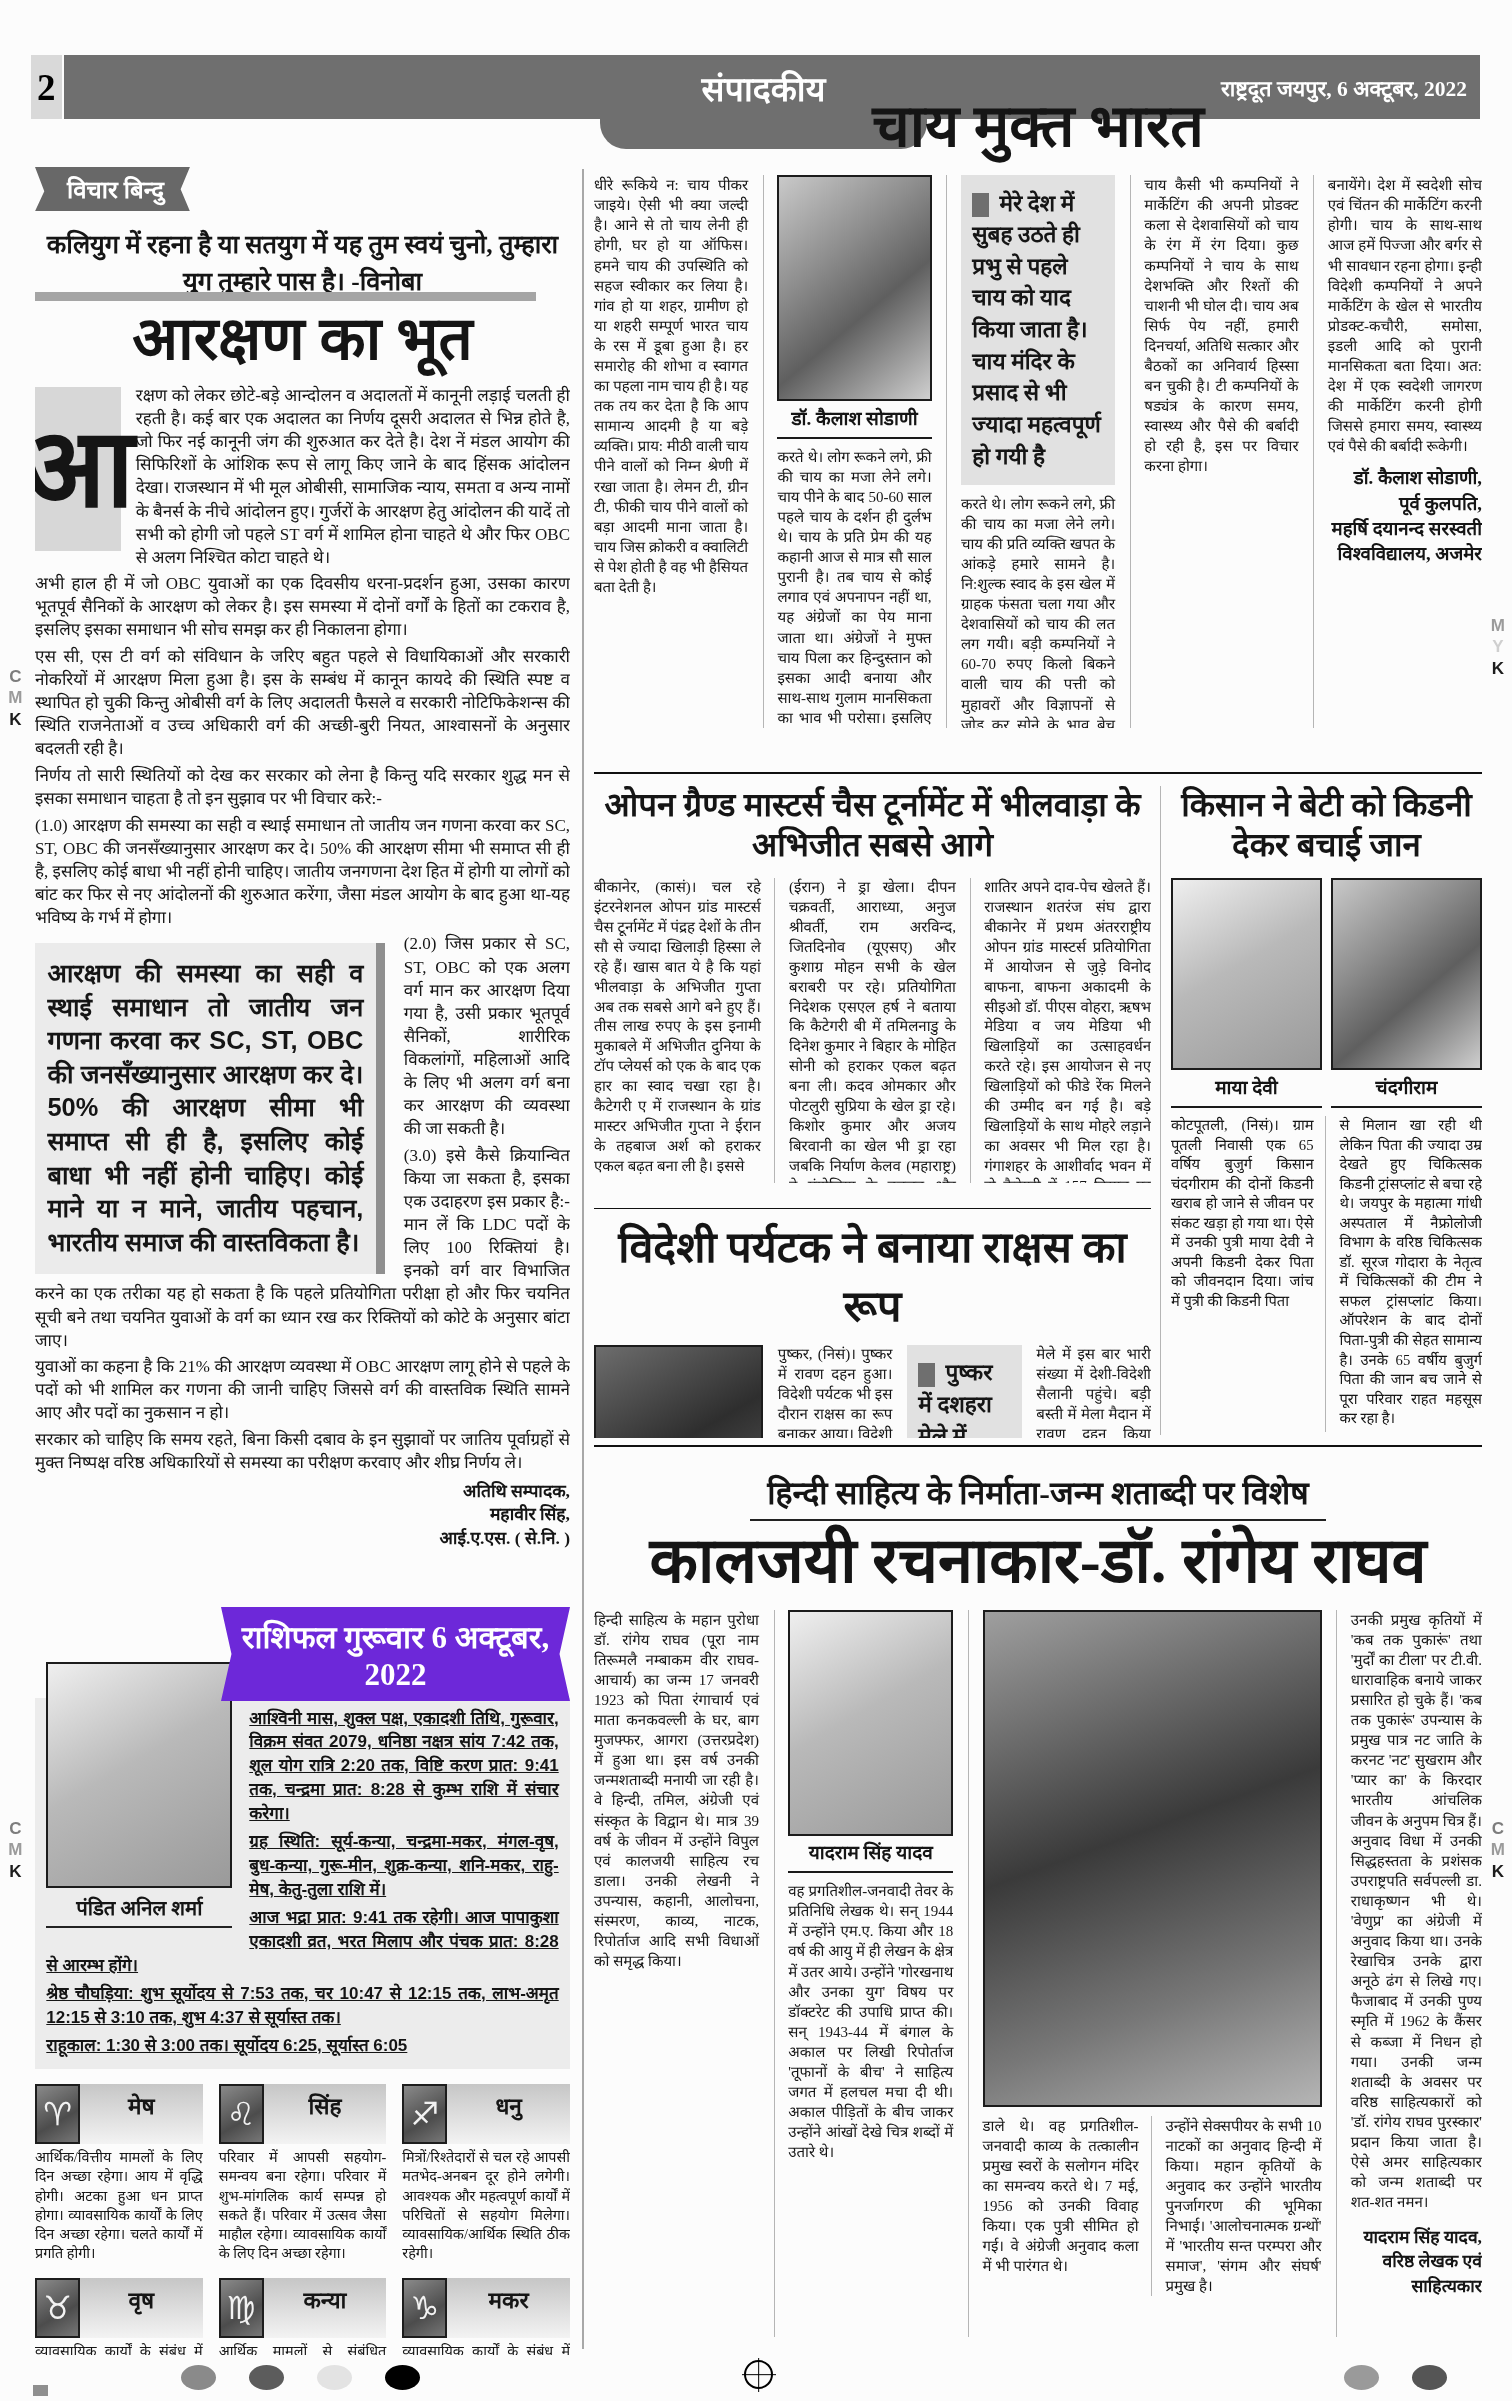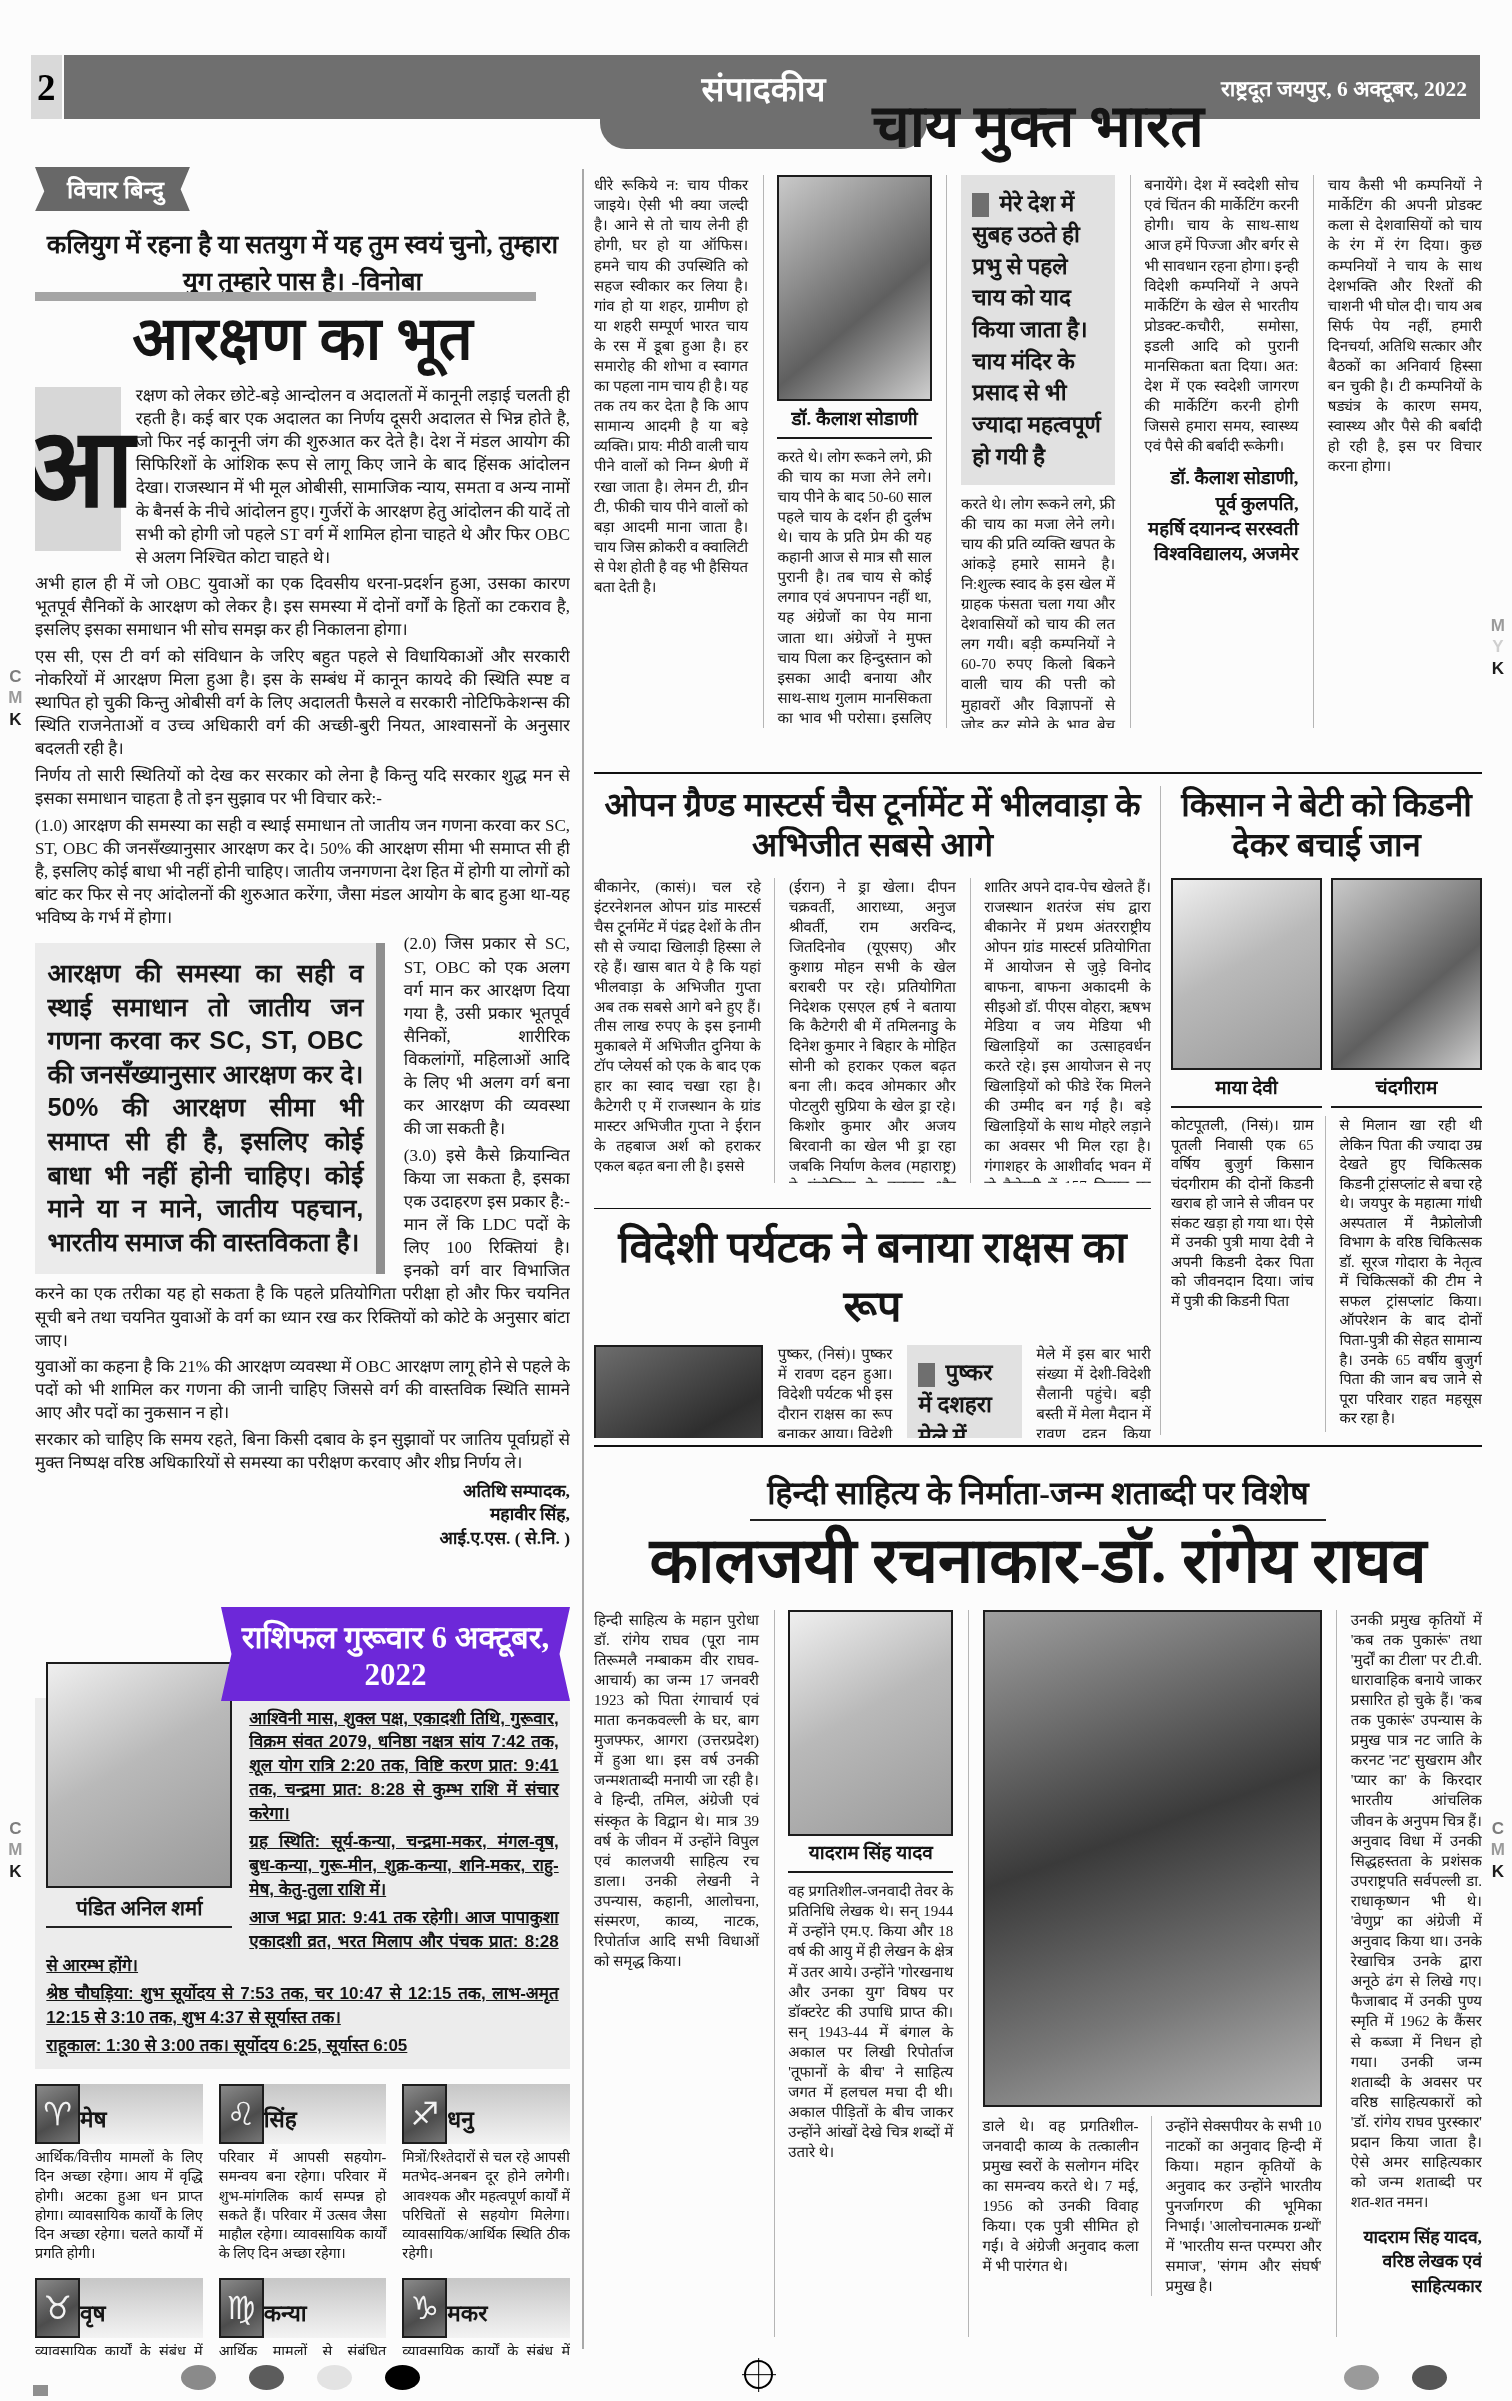--- a/index.html
+++ b/index.html
@@ -239,6 +239,7 @@
         <div class="pq"><span class="sq"></span><span>मेरे देश में सुबह उठते ही प्रभु से पहले चाय को याद किया जाता है। चाय मंदिर के प्रसाद से भी ज्यादा महत्वपूर्ण हो गयी है</span></div>
         <div class="jtext" style="margin-top:9px;">करते थे। लोग रूकने लगे, फ्री की चाय का मजा लेने लगे। चाय की प्रति व्यक्ति खपत के आंकड़े हमारे सामने है। नि:शुल्क स्वाद के इस खेल में ग्राहक फंसता चला गया और देशवासियों को चाय की लत लग गयी। बड़ी कम्पनियों ने 60-70 रुपए किलो बिकने वाली चाय की पत्ती को मुहावरों और विज्ञापनों से जोड़ कर सोने के भाव बेच डाला। आने-जाने वाले लोगों को अब चाय का आमंत्रण लगभग फ्री में मिलता है।</div>
       </div>
+      <div class="tcol jtext">चाय कैसी भी कम्पनियों ने मार्केटिंग की अपनी प्रोडक्ट कला से देशवासियों को चाय के रंग में रंग दिया। कुछ कम्पनियों ने चाय के साथ देशभक्ति और रिश्तों की चाशनी भी घोल दी। चाय अब सिर्फ पेय नहीं, हमारी दिनचर्या, अतिथि सत्कार और बैठकों का अनिवार्य हिस्सा बन चुकी है। टी कम्पनियों के षड्यंत्र के कारण समय, स्वास्थ्य और पैसे की बर्बादी हो रही है, इस पर विचार करना होगा।</div>
       <div class="tcol">
         <div class="jtext">बनायेंगे। देश में स्वदेशी सोच एवं चिंतन की मार्केटिंग करनी होगी। चाय के साथ-साथ आज हमें पिज्जा और बर्गर से भी सावधान रहना होगा। इन्ही विदेशी कम्पनियों ने अपने मार्केटिंग के खेल से भारतीय प्रोडक्ट-कचौरी, समोसा, इडली आदि को पुरानी मानसिकता बता दिया। अत: देश में एक स्वदेशी जागरण की मार्केटिंग करनी होगी जिससे हमारा समय, स्वास्थ्य एवं पैसे की बर्बादी रूकेगी।</div>
         <div class="tea-signoff">
@@ -248,7 +249,6 @@
           <div>विश्वविद्यालय, अजमेर</div>
         </div>
       </div>
-      <div class="tcol jtext">चाय कैसी भी कम्पनियों ने मार्केटिंग की अपनी प्रोडक्ट कला से देशवासियों को चाय के रंग में रंग दिया। कुछ कम्पनियों ने चाय के साथ देशभक्ति और रिश्तों की चाशनी भी घोल दी। चाय अब सिर्फ पेय नहीं, हमारी दिनचर्या, अतिथि सत्कार और बैठकों का अनिवार्य हिस्सा बन चुकी है। टी कम्पनियों के षड्यंत्र के कारण समय, स्वास्थ्य और पैसे की बर्बादी हो रही है, इस पर विचार करना होगा।</div>
     </div>
   </div>
 

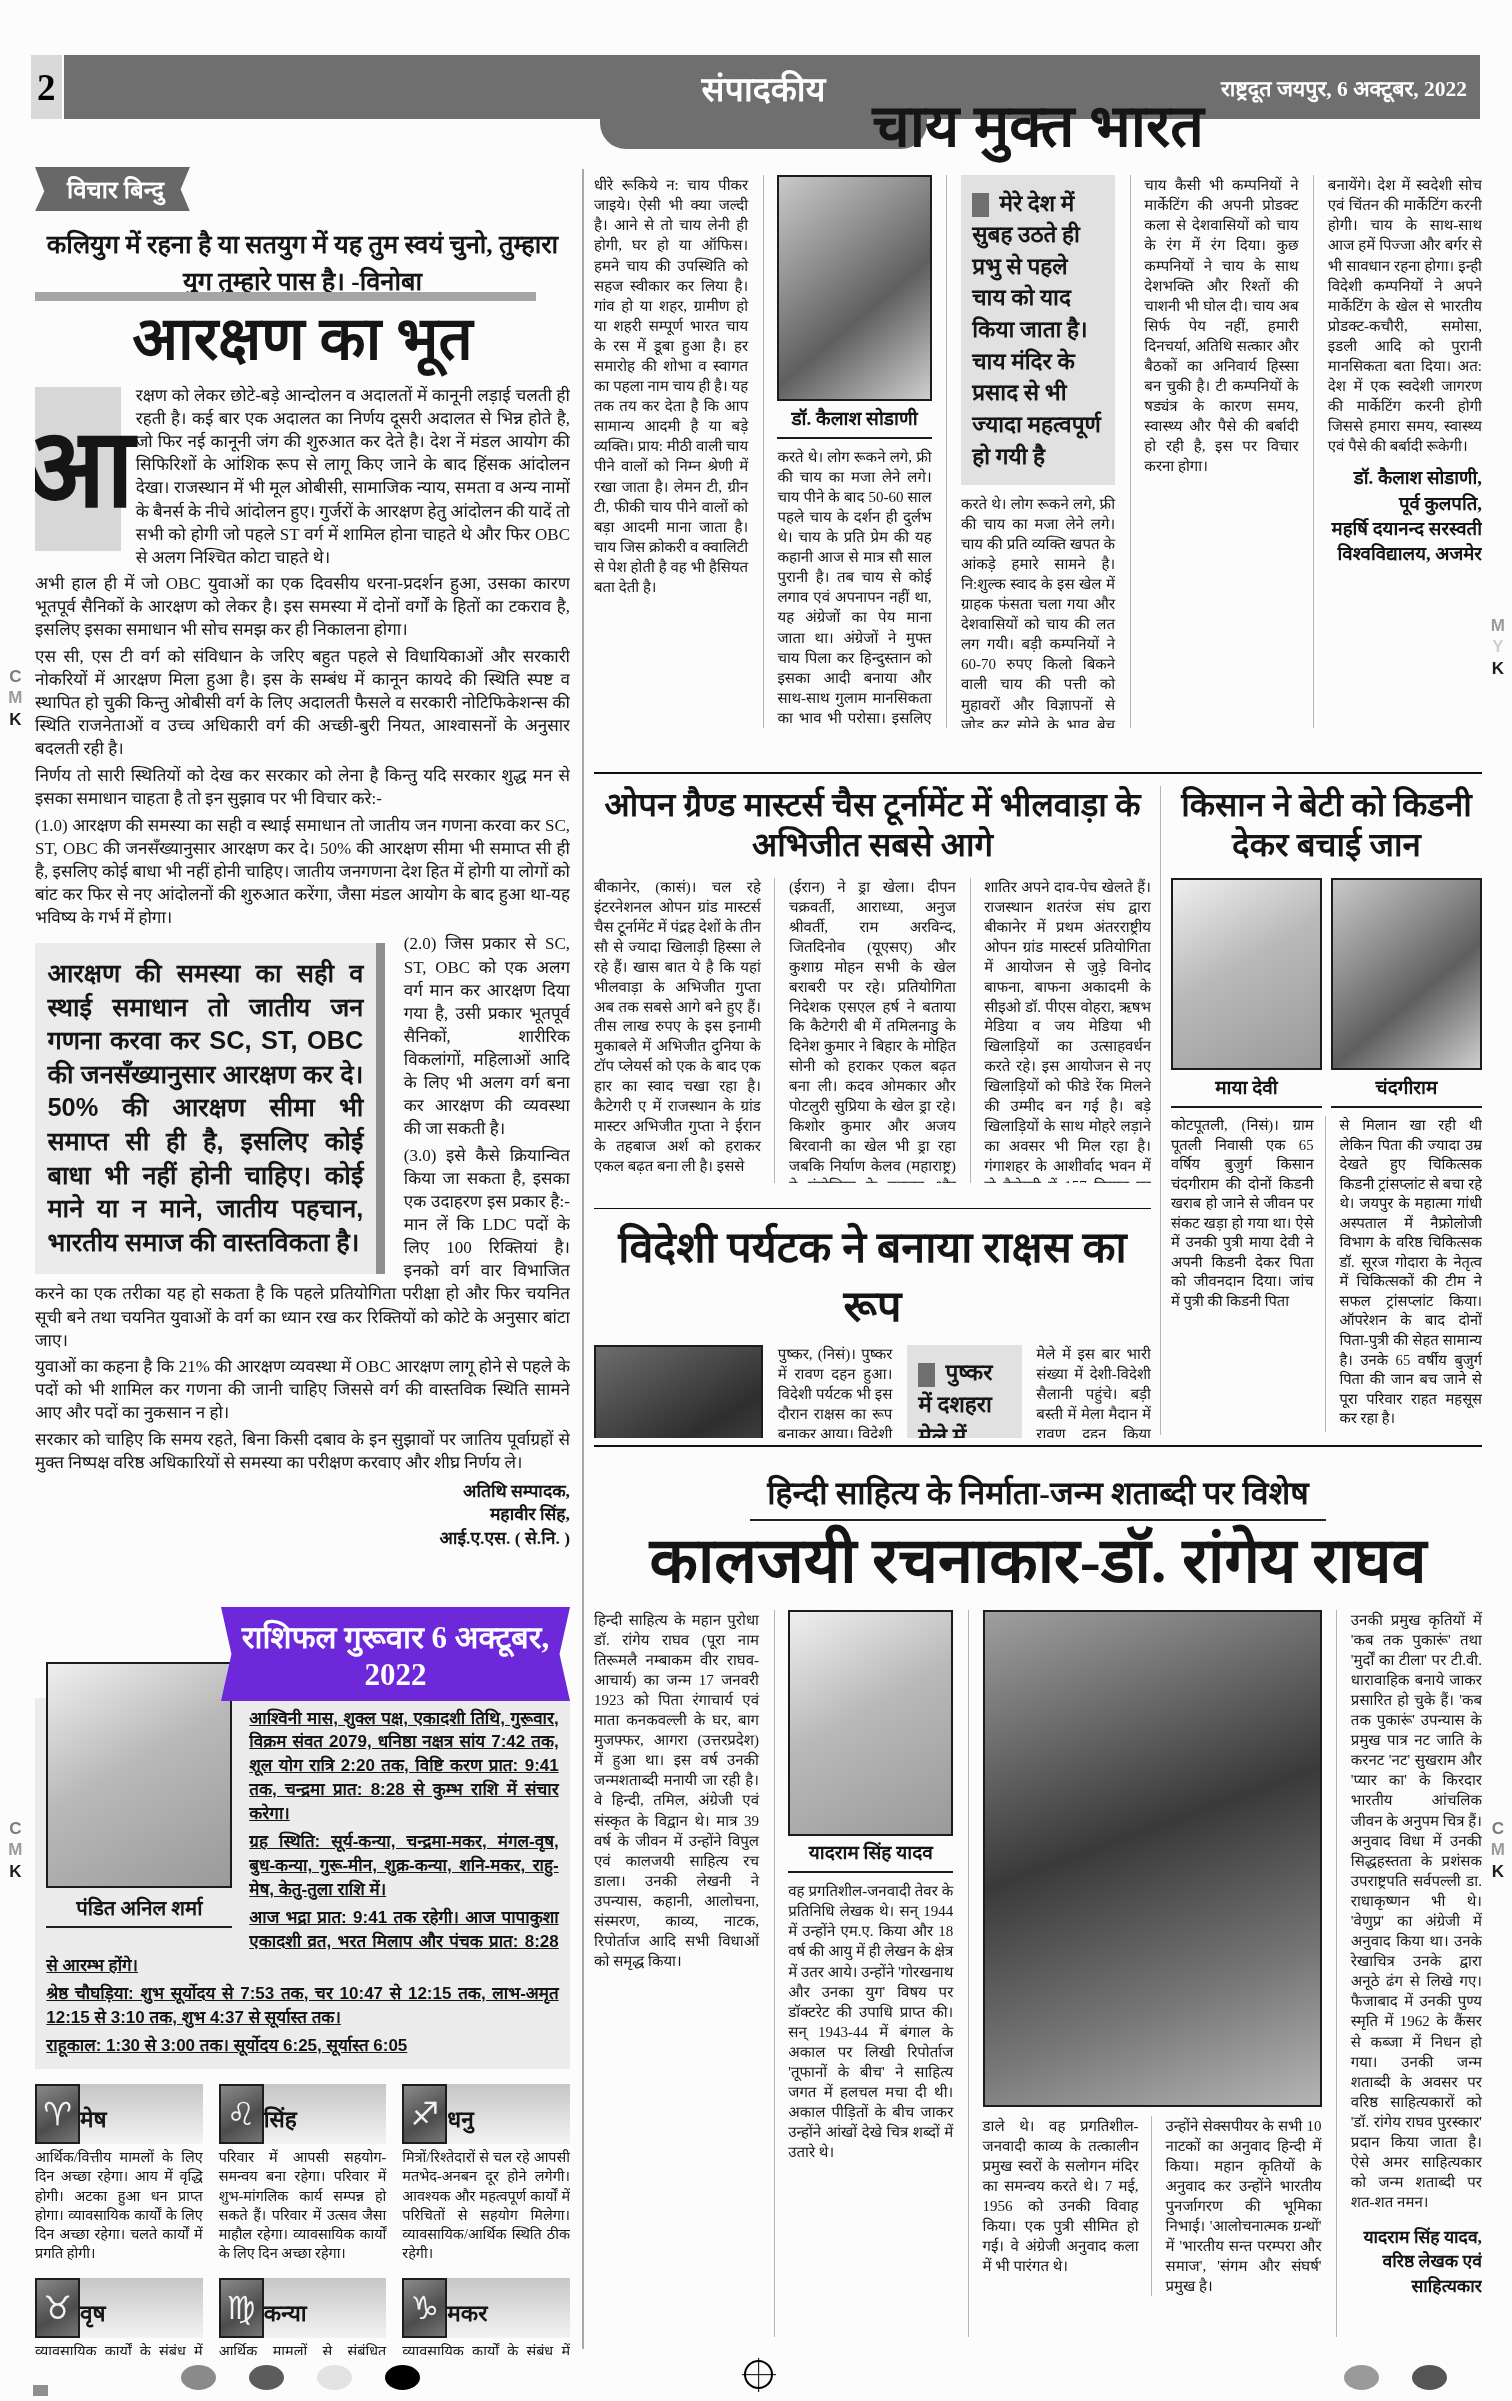--- a/index.html
+++ b/index.html
@@ -58,7 +58,7 @@
   .zicon{width:45px;height:60px;border:2.3px solid #1d1d1d;box-sizing:border-box;color:#f2f2f2;
          background:linear-gradient(150deg,#8a8a8a,#4c4c4c 60%,#777);display:flex;
          align-items:center;justify-content:center;font-size:32px;font-family:"DejaVu Sans",sans-serif;}
-  .zname{flex:1;text-align:left;font-size:22.6px;font-weight:bold;padding-top:19px;}
+  .zname{flex:1;text-align:center;font-size:22.6px;font-weight:bold;padding-top:6px;}
   .ztext{font-size:14.4px;line-height:1.33;text-align:justify;margin-top:4.5px;}
   
   .tea{position:absolute;left:594px;top:96px;width:888px;height:672px;overflow:hidden;}

